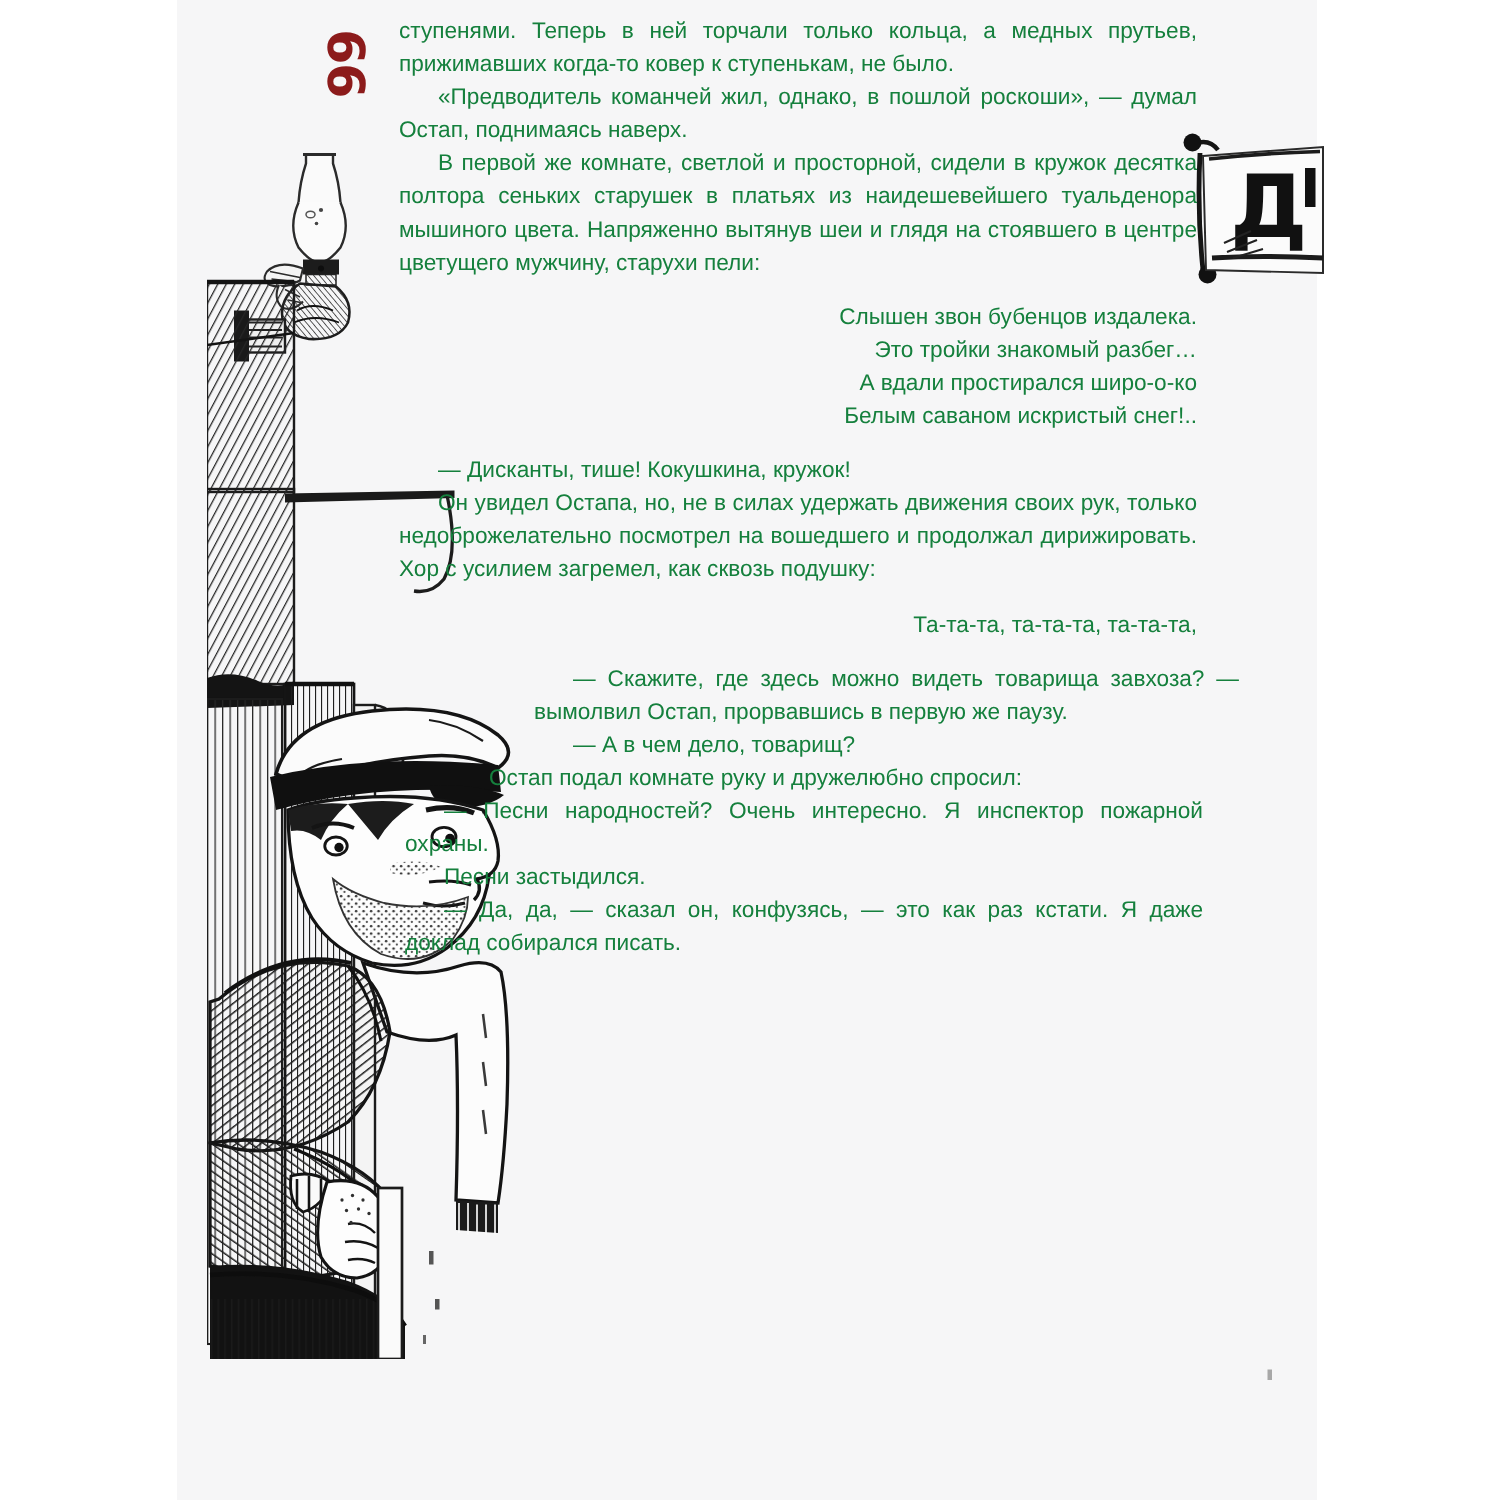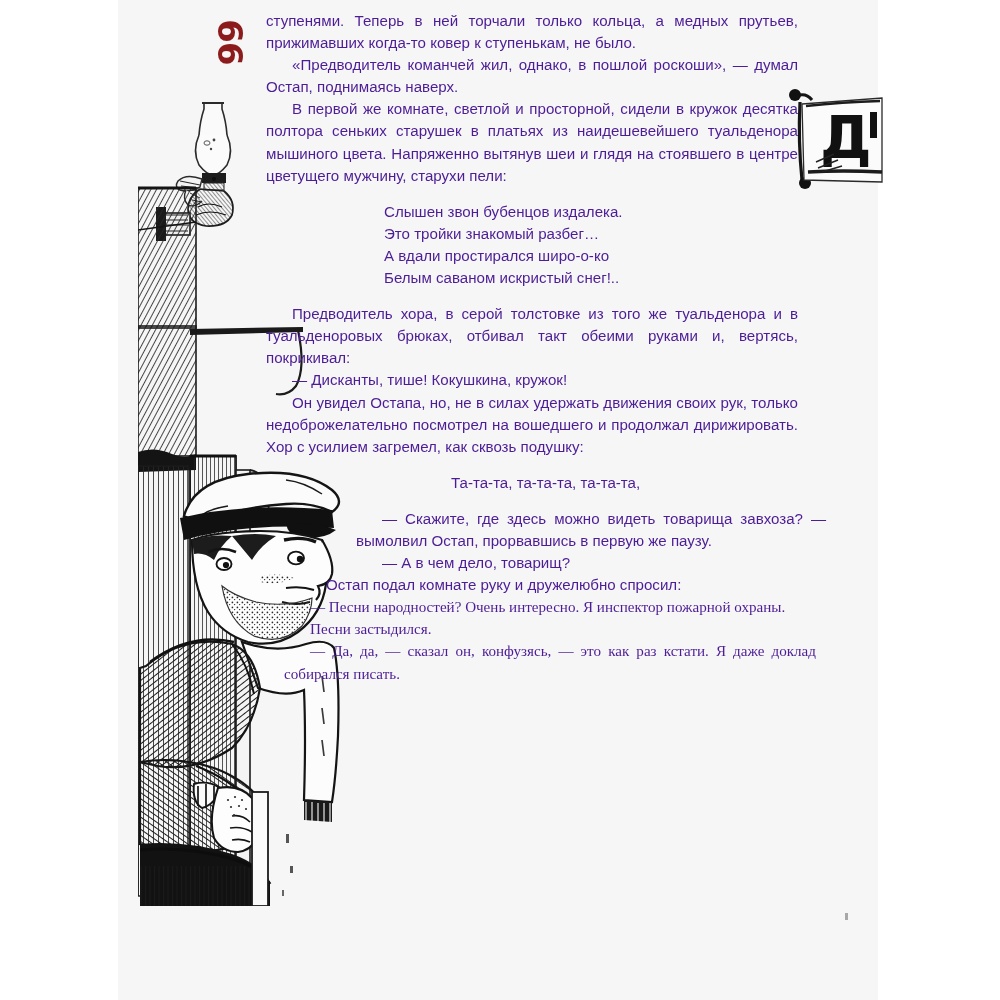--- a/index.html
+++ b/index.html
@@ -44,7 +44,7 @@
     width:532px;
     font-size:15.1px;
     line-height:22.1px;
-    color:#4c1d95;
+    color:#15803d;
     text-align:justify;
     text-justify:inter-word;
   }

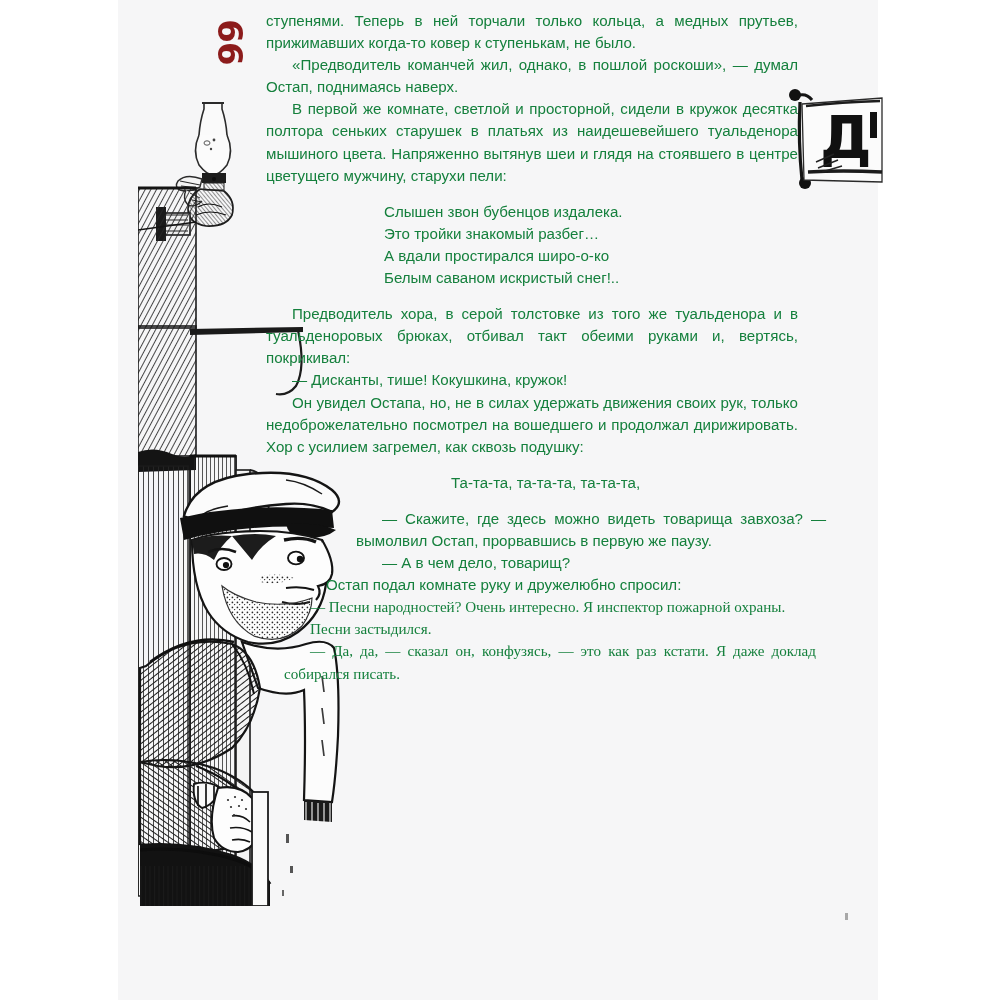--- a/index.html
+++ b/index.html
@@ -57,7 +57,7 @@
     margin:14px 0 14px 0;
     text-align:left;
   }
-  .verse div{white-space:nowrap;}
+  .verse div{white-space:nowrap;text-align:right;}
   .verse-1{padding-left:118px;}
   .verse-2{padding-left:185px;}
 

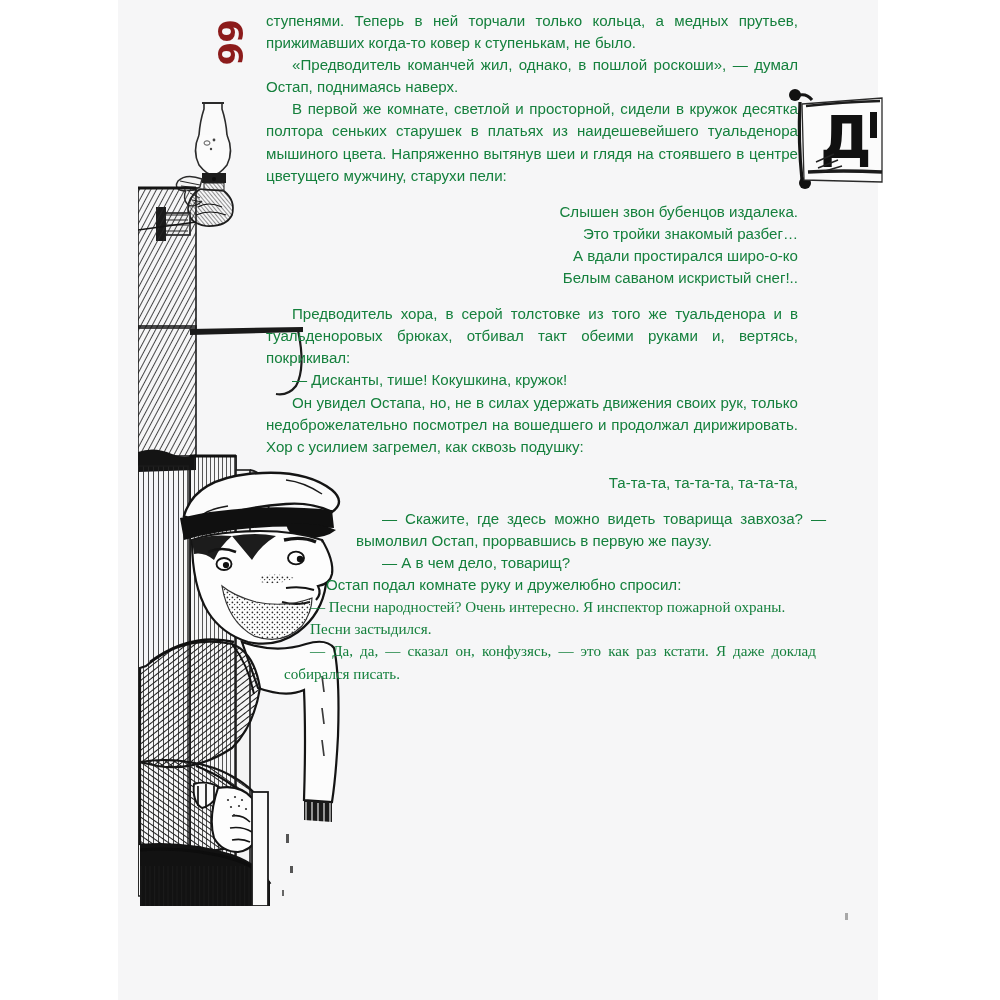--- a/index.html
+++ b/index.html
@@ -287,7 +287,6 @@
       <div>Белым саваном искристый снег!..</div>
     </div>
 
-    <p class="indent">Предводитель хора, в серой толстовке из того же туальденора и в туальденоровых брюках, отбивал такт обеими руками и, вертясь, покрикивал:</p>
     <p class="indent">— Дисканты, тише! Кокушкина, кружок!</p>
     <p class="indent">Он увидел Остапа, но, не в силах удержать движения своих рук, только недоброжелательно посмотрел на вошедшего и продолжал дирижировать. Хор с усилием загремел, как сквозь подушку:</p>
 

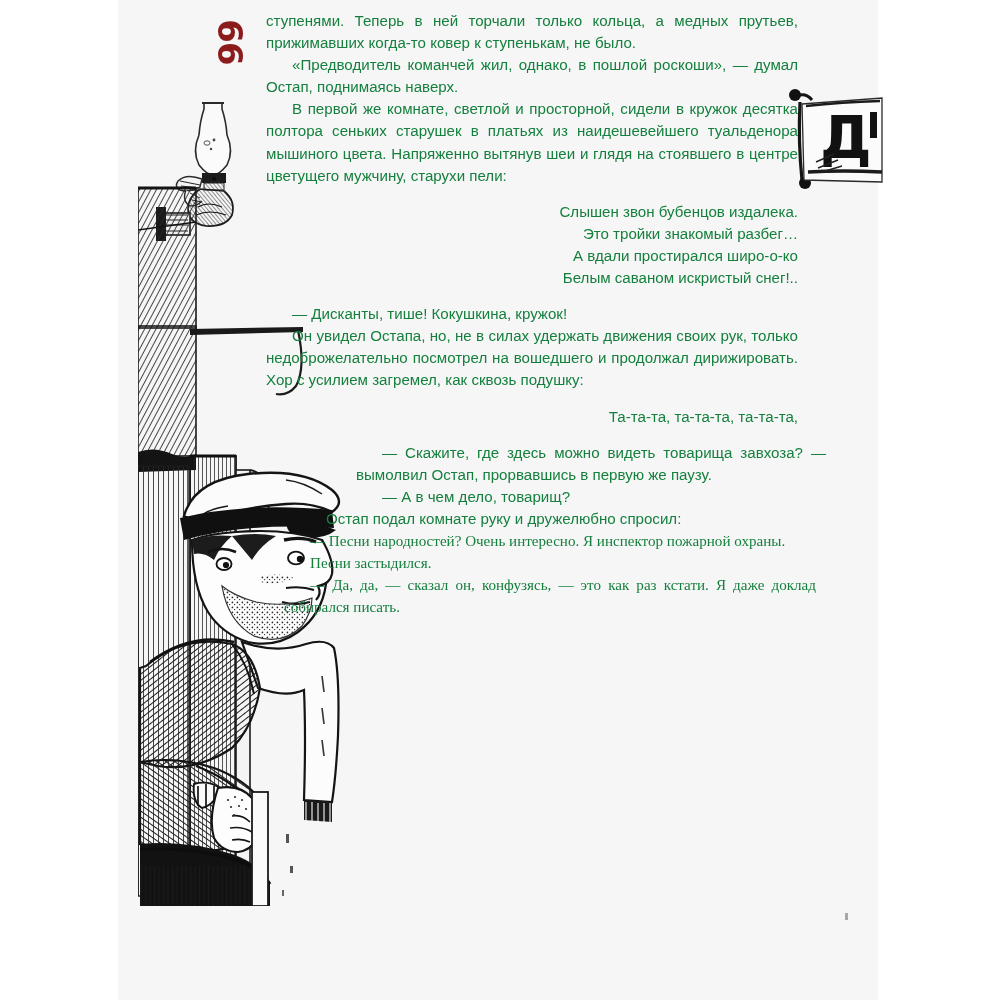--- a/index.html
+++ b/index.html
@@ -68,7 +68,7 @@
     text-align:justify;
   }
   .wrapblock.w2{margin-left:34px;width:498px;}
-  .wrapblock.w3{margin-left:18px;width:532px;font-family:Liberation Serif, serif;}
+  .wrapblock.w3{margin-left:4px;width:532px;}
 
   
   .art{position:absolute;pointer-events:none;}

